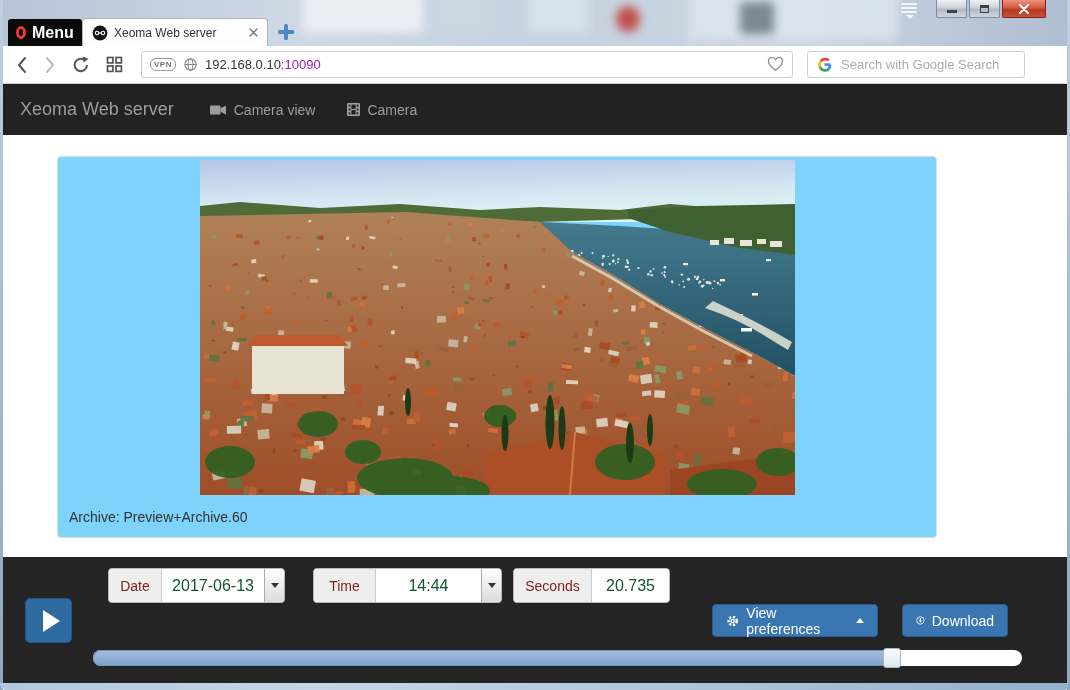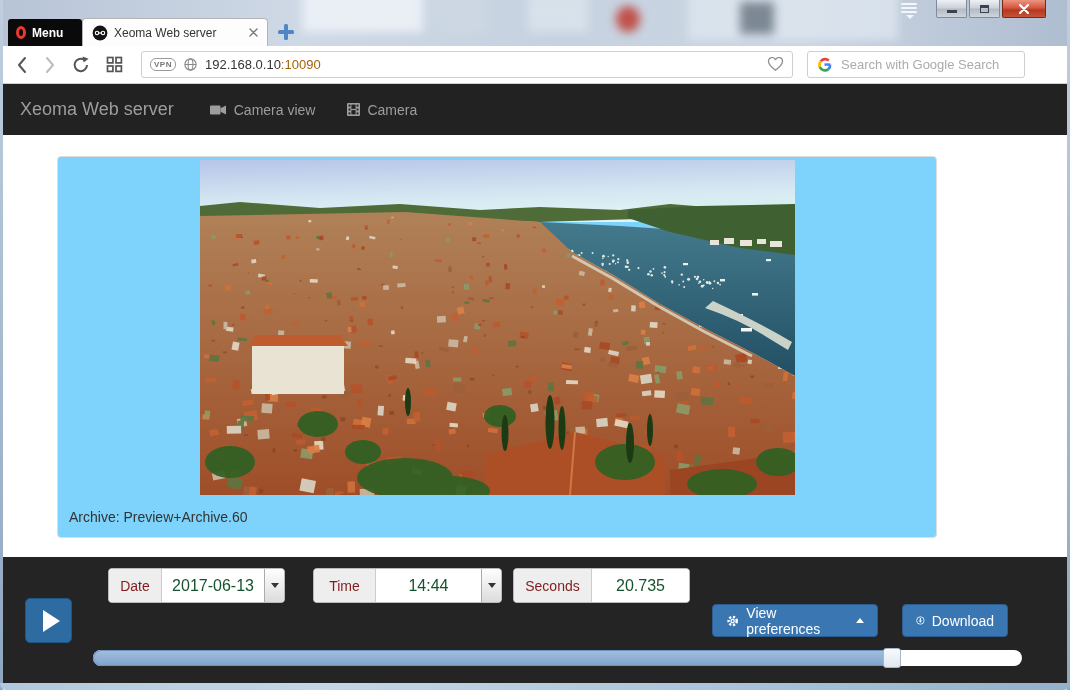--- a/index.html
+++ b/index.html
@@ -43,7 +43,7 @@
   .menu-btn{position:absolute;left:8px;top:19px;width:74px;height:27px;background:#0a0a0a;
             border-radius:3px 3px 0 0;display:flex;align-items:center;gap:6px;padding:0 8px;z-index:6;}
   .opera-o{width:10px;height:13px;border:3px solid #ea3a2e;border-radius:50%;}
-  .menu-btn b{color:#fff;font-size:12px;font-weight:bold;}
+  .menu-btn b{color:#fff;font-size:16px;font-weight:bold;}
   .tab{position:absolute;left:82px;top:18px;width:186px;height:28px;background:#fdfdfd;
        border:1px solid #b4b4b4;border-bottom:none;border-radius:4px 4px 0 0;display:flex;
        align-items:center;gap:6px;padding:0 9px;z-index:6;}

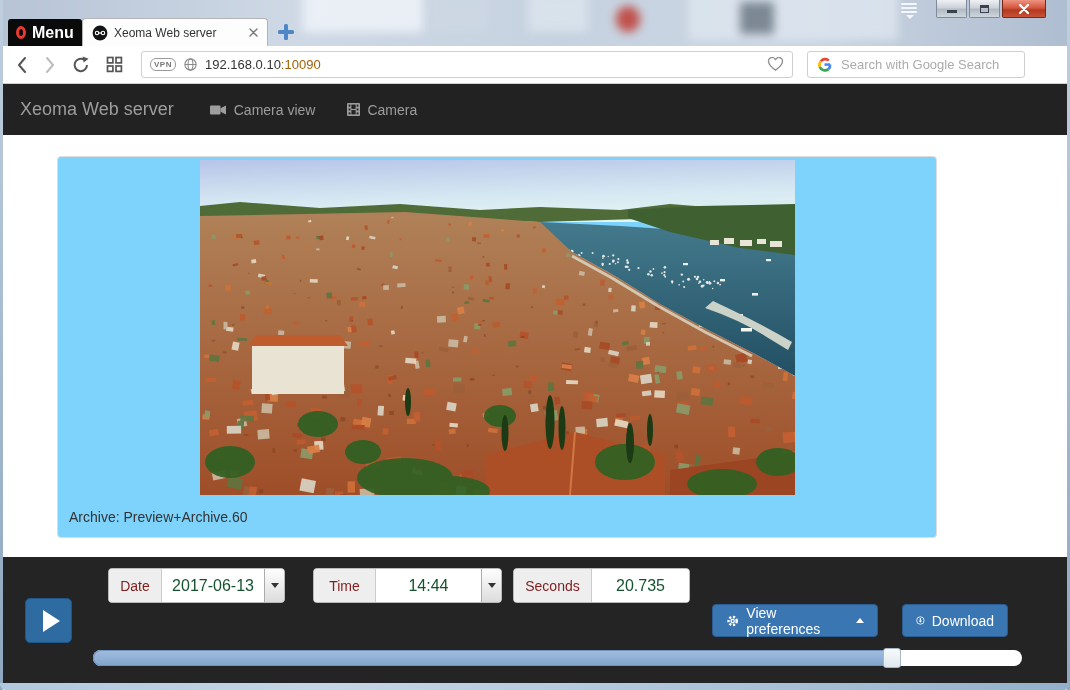--- a/index.html
+++ b/index.html
@@ -58,7 +58,7 @@
   .vpn{font-size:8px;color:#777;border:1px solid #9a9a9a;border-radius:6px;padding:1px 3px;
        letter-spacing:.5px;font-weight:bold;}
   .url{font-size:13px;color:#333;}
-  .url .port{color:#a16207;}
+  .url .port{color:#a21caf;}
   .addr .sp{flex:1;}
   .search{display:flex;align-items:center;gap:7px;width:218px;height:27px;border:1px solid #cfcfcf;
           border-radius:3px;background:#fff;padding:0 9px;margin-left:14px;}

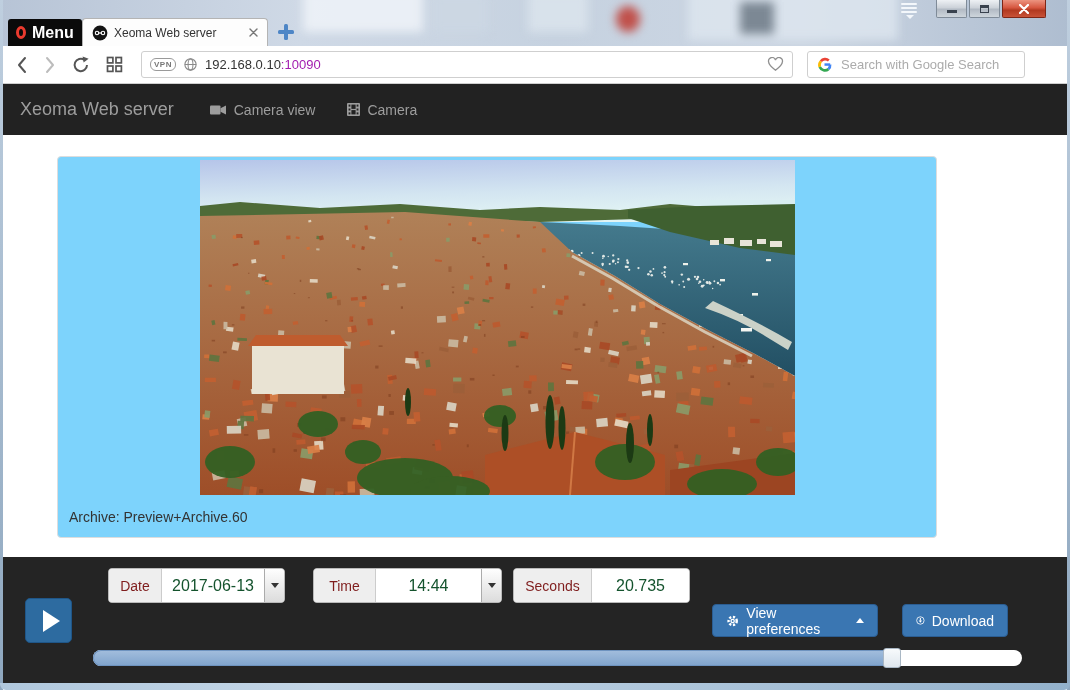--- a/index.html
+++ b/index.html
@@ -96,7 +96,7 @@
         border-top:5px solid #333;}
   .g-date{left:108px;} .g-date .lab{width:53px;} .g-date .val{width:102px;}
   .g-time{left:313px;} .g-time .lab{width:62px;} .g-time .val{width:105px;}
-  .g-sec{left:513px;}  .g-sec  .lab{width:78px;} .g-sec  .val{width:97px;}
+  .g-sec{left:513px;}  .g-sec  .lab{width:78px;} .g-sec  .val{width:77px;}
   .btn{position:absolute;top:47px;height:33px;background:#3a76b2;border:1px solid #2b5d92;
        border-radius:4px;color:#fff;font-size:14px;display:flex;align-items:center;gap:7px;
        padding:0 13px;cursor:pointer;}

